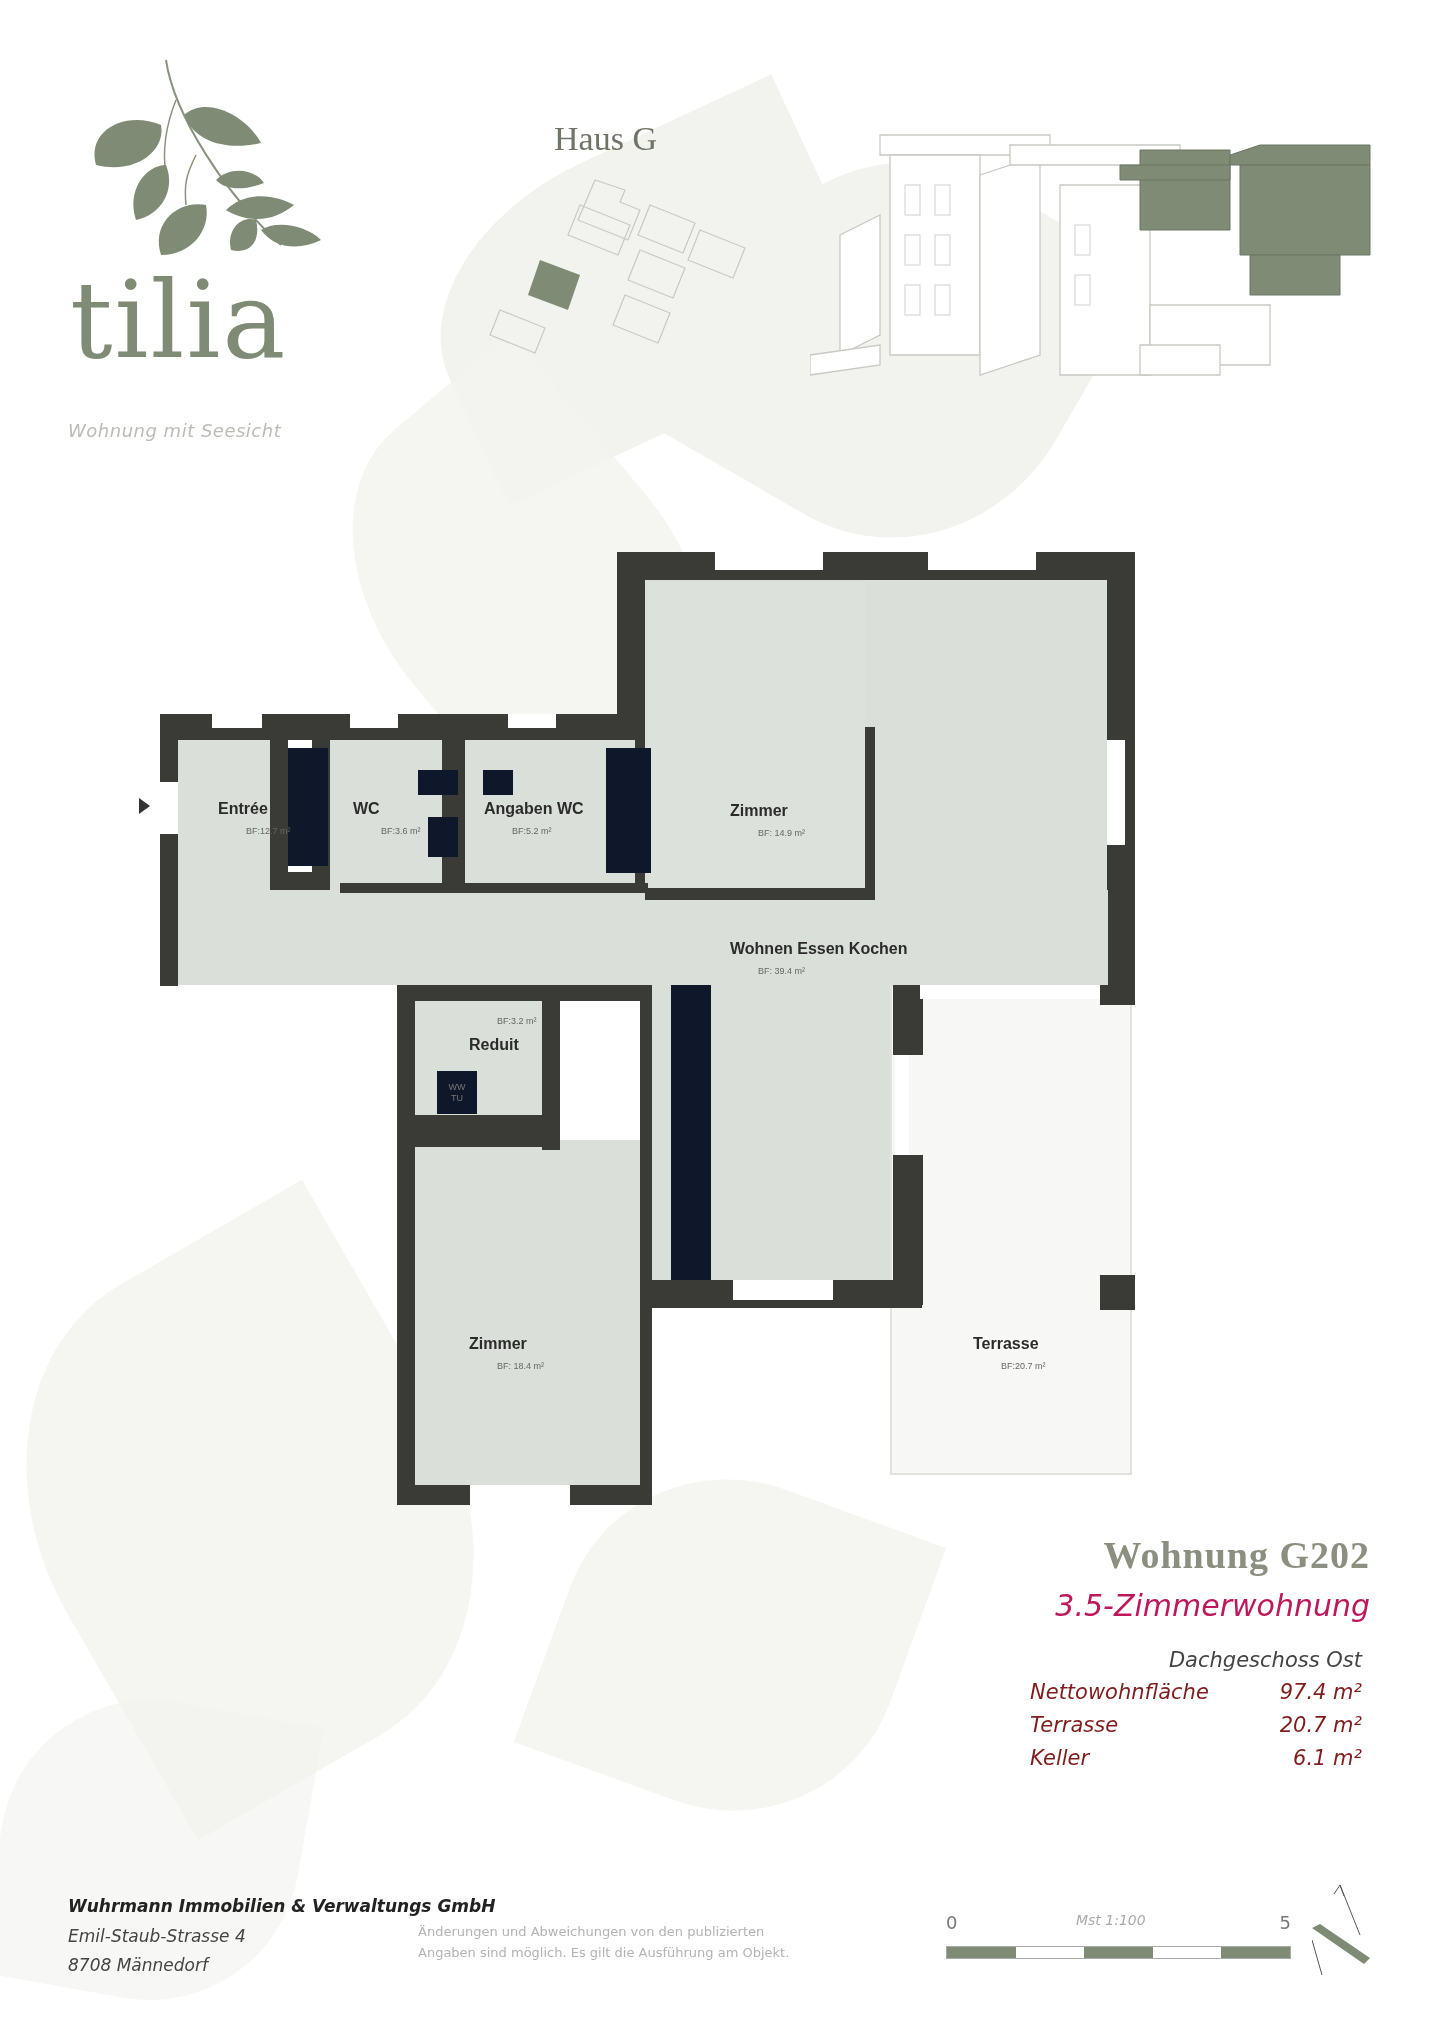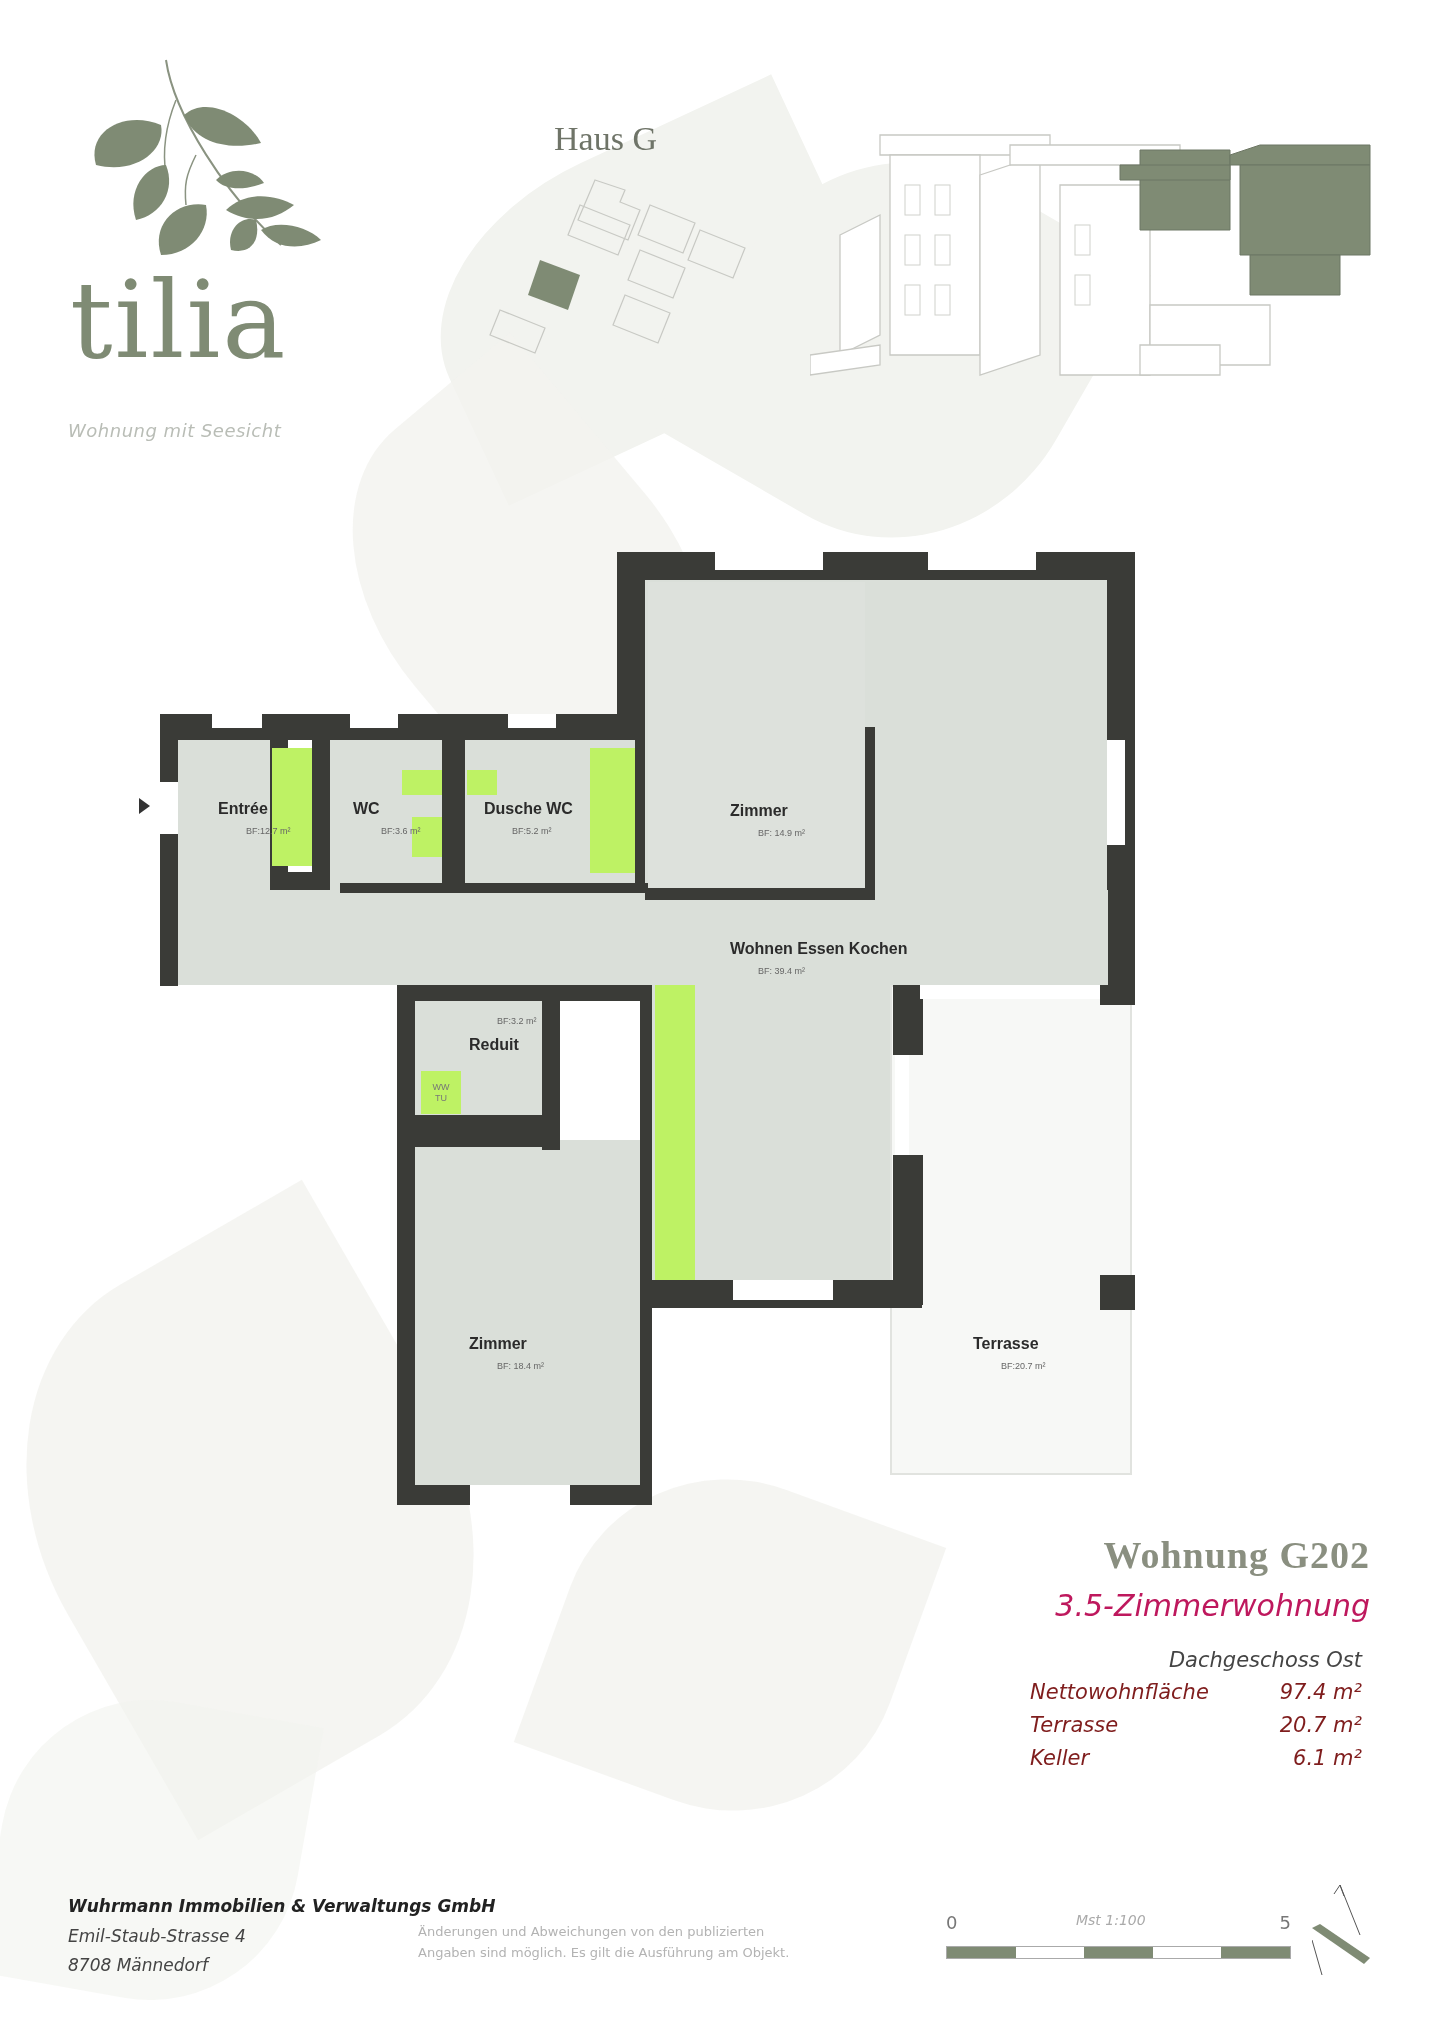--- a/index.html
+++ b/index.html
@@ -201,7 +201,7 @@
   <div class="room-label" style="left:353px;top:800px;">WC</div>
   <div class="room-area" style="left:353px;top:826px;">BF:3.6 m²</div>
 
-  <div class="room-label" style="left:484px;top:800px;">Dusche WC</div>
+  <div class="room-label" style="left:484px;top:800px;">Angaben WC</div>
   <div class="room-area" style="left:484px;top:826px;">BF:5.2 m²</div>
 
   <div class="room-label" style="left:730px;top:802px;">Zimmer</div>

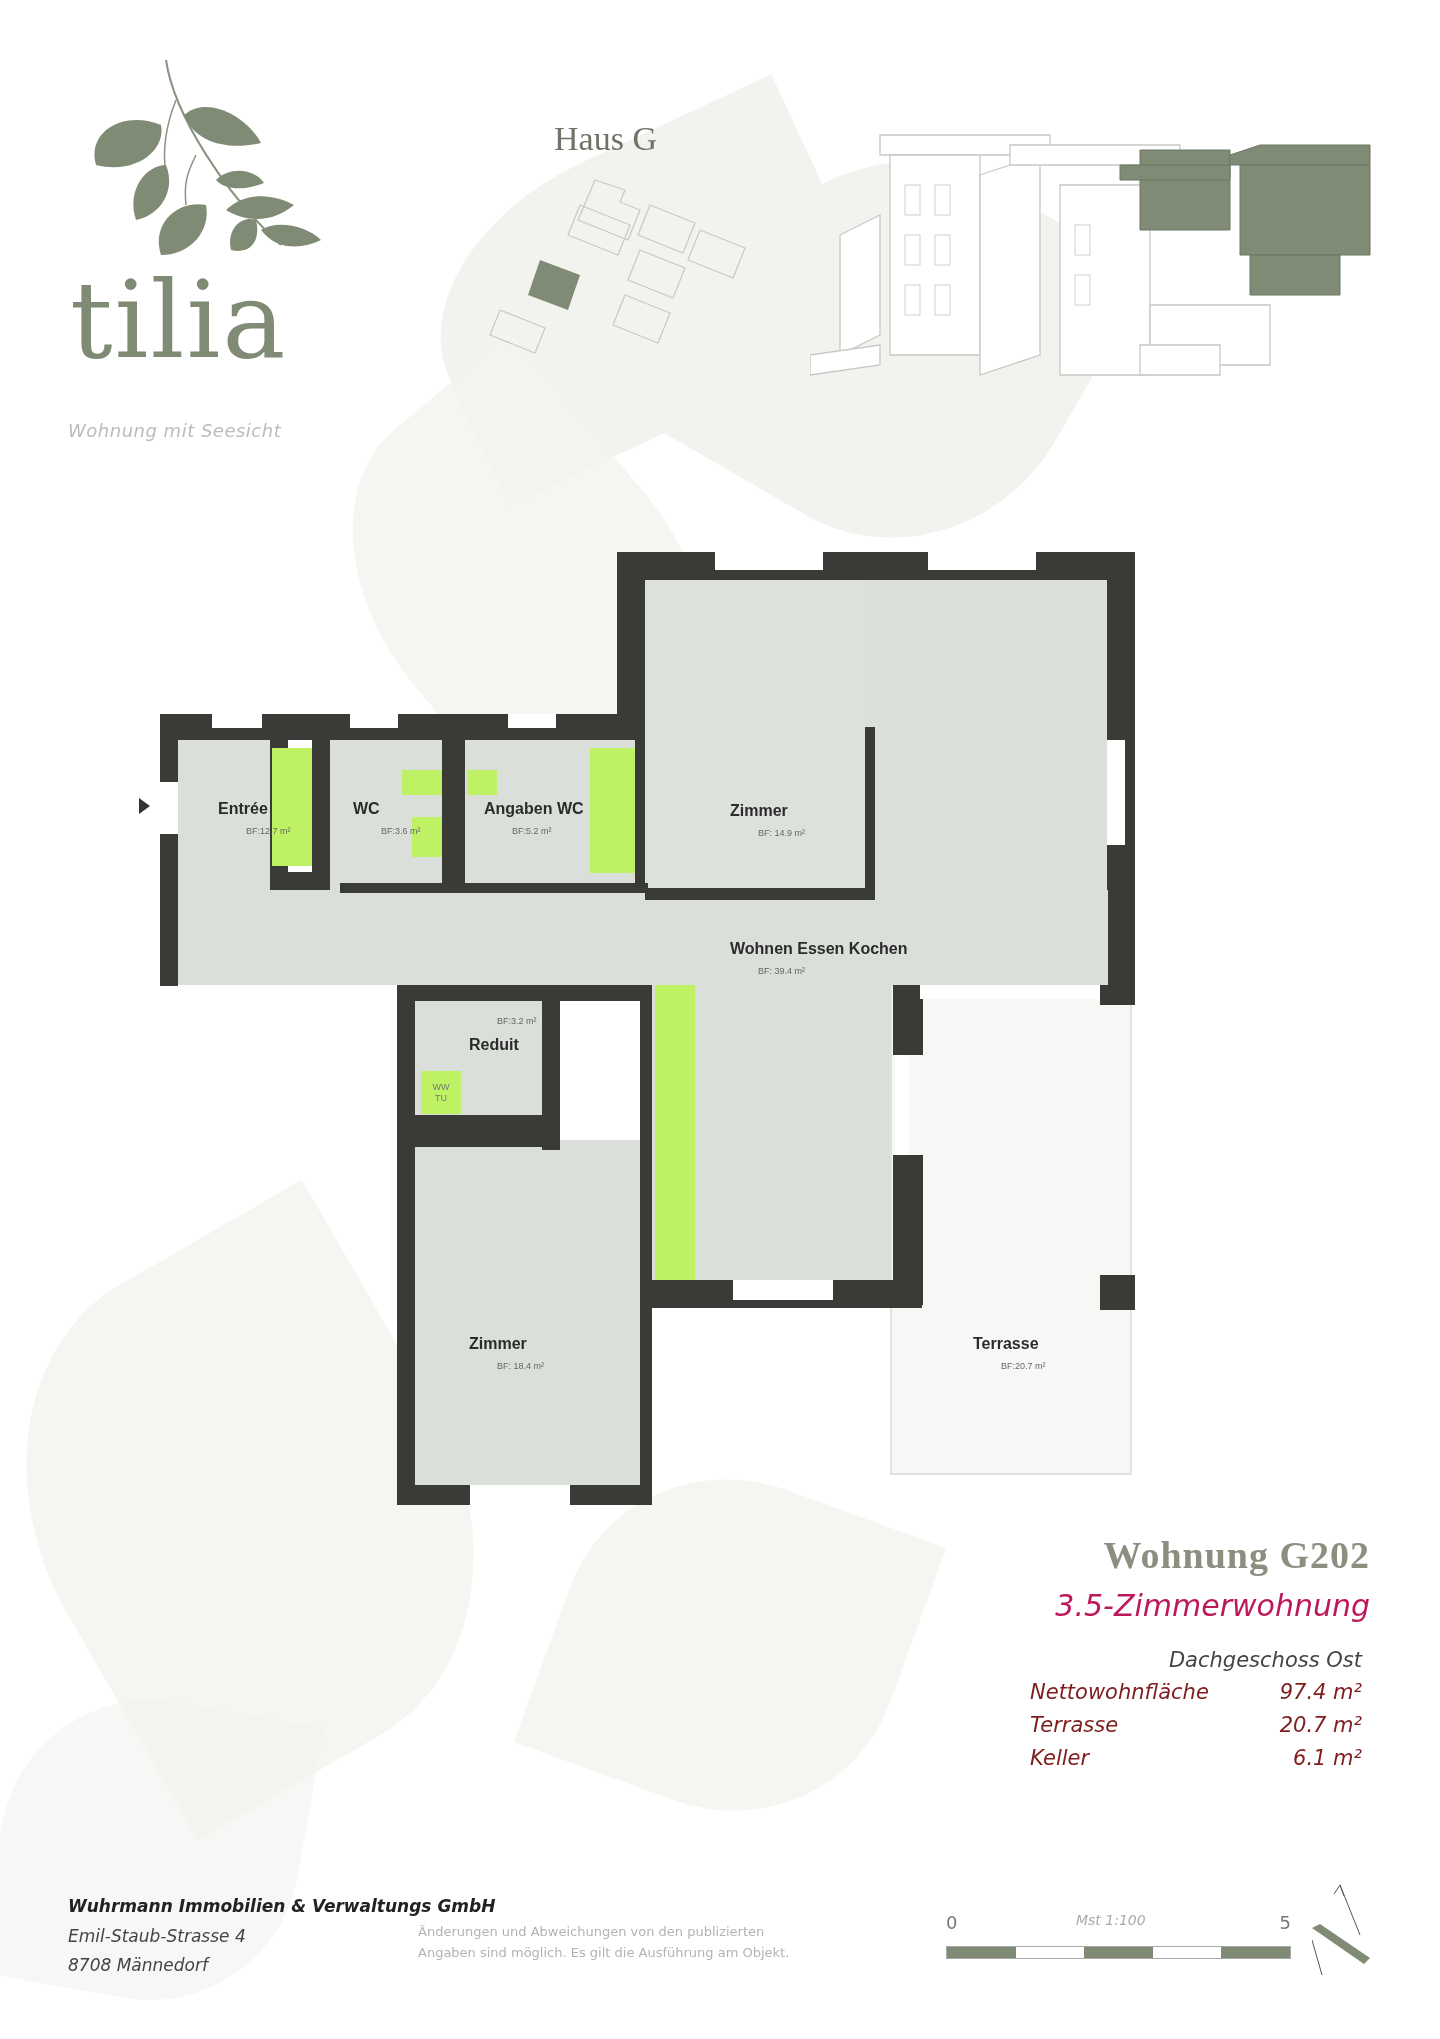--- a/index.html
+++ b/index.html
@@ -19,7 +19,7 @@
   .plan { position: absolute; left: 0; top: 0; width: 1440px; height: 2039px; }
   .wall { position: absolute; background: #3a3b37; }
   .floor { position: absolute; background: #dadfd9; }
-  .fixture { position: absolute; background: #bef264; }
+  .fixture { position: absolute; background: #0f172a; margin-left: 16px; }
   .terrace { position: absolute; background: #f7f8f6; border: 2px solid #e1e3df; }
   .window { position: absolute; background: #ffffff; }
 

